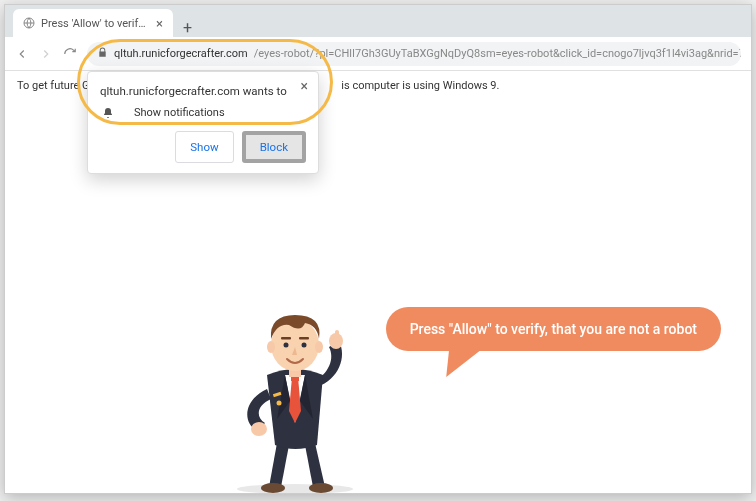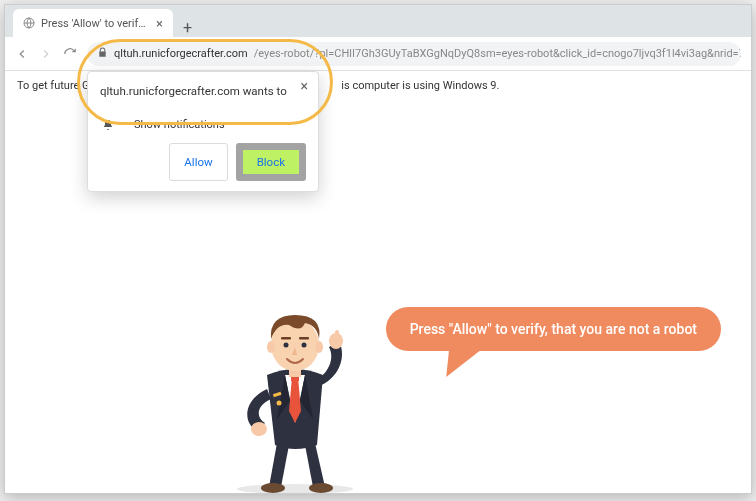--- a/index.html
+++ b/index.html
@@ -22,7 +22,7 @@
   .top-text { font-size: 11px; color: #333; padding: 8px 12px; white-space: nowrap; }
   .perm-popup { position: absolute; top: 0px; left: 82px; width: 232px; background: #fff; border: 1px solid #ddd; border-radius: 4px; box-shadow: 0 6px 18px rgba(0,0,0,.18); padding: 12px 12px 10px 12px; z-index: 10; }
   .perm-popup .close-x { position: absolute; top: 6px; right: 10px; color: #666; font-size: 14px; cursor: pointer; }
-  .perm-heading { font-size: 11.5px; color: #333; margin-bottom: 20px; }
+  .perm-heading { font-size: 11.5px; color: #333; margin-bottom: 8px; }
   .perm-row { display: flex; align-items: center; gap: 20px; font-size: 11px; color: #333; margin-bottom: 12px; padding-left: 2px; }
   .perm-row .bell { width: 12px; height: 12px; color: #555; }
   .perm-buttons { display: flex; justify-content: flex-end; gap: 8px; }

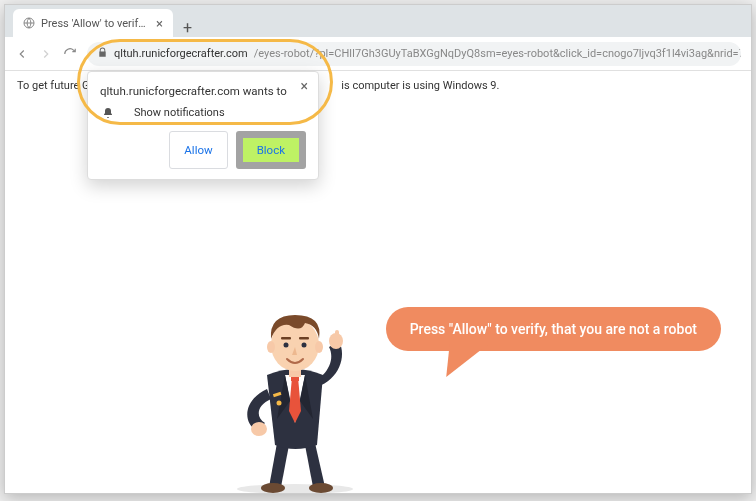--- a/index.html
+++ b/index.html
@@ -107,7 +107,7 @@
         <span>Show notifications</span>
       </div>
       <div class="perm-buttons">
-        <button class="btn-allow">Allow</button>
+        <button class="btn-allow">Show</button>
         <button class="btn-block">Block</button>
       </div>
     </div>

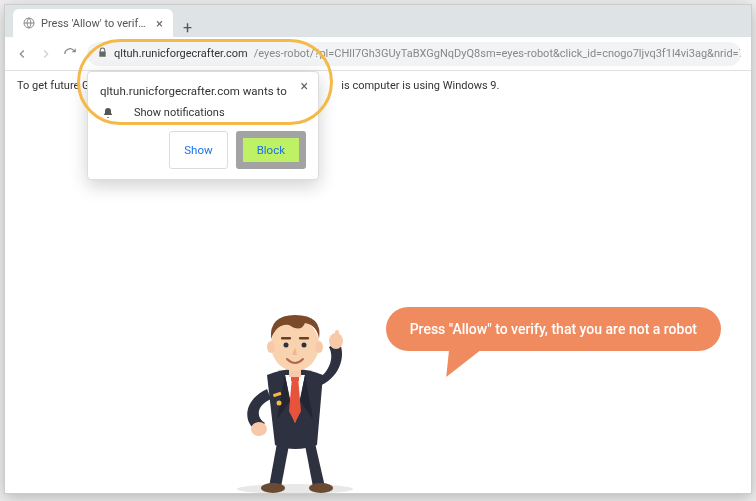--- a/index.html
+++ b/index.html
@@ -28,7 +28,7 @@
   .perm-buttons { display: flex; justify-content: flex-end; gap: 8px; }
   .perm-buttons button { font-size: 11.5px; padding: 5px 14px; border-radius: 3px; cursor: pointer; }
   .btn-allow { color: #1a73e8; background: #fff; border: 1px solid #dadce0; }
-  .btn-block { color: #1a73e8; background: #bef264; border: 7px solid #a3a3a3; }
+  .btn-block { color: #1a73e8; background: #e5e5e5; border: 4px solid #a3a3a3; }
   .highlight-oval { position: absolute; top: -32px; left: 72px; width: 256px; height: 86px; border: 3px solid #f5b947; border-radius: 50px; pointer-events: none; z-index: 11; }
   .speech { position: absolute; right: 30px; top: 236px; z-index: 5; }
   .bubble { background: #f08b60; color: #fff; font-size: 14px; font-weight: 500; padding: 14px 24px; border-radius: 26px; white-space: nowrap; position: relative; }

